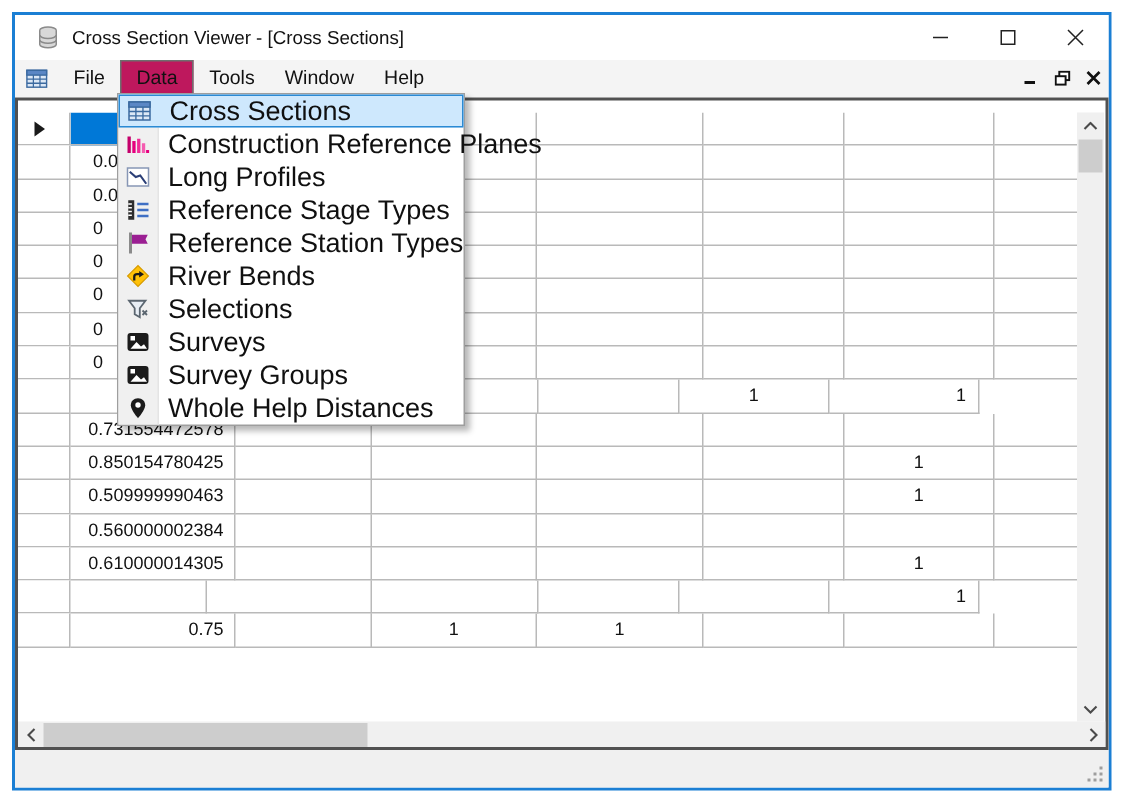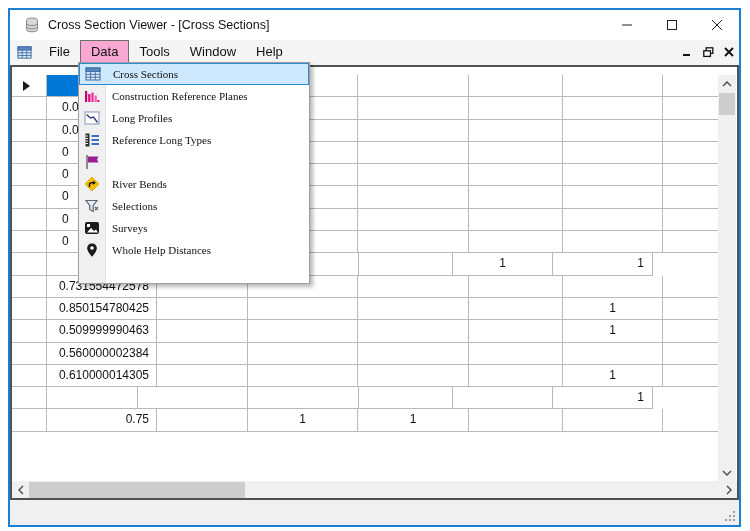--- a/index.html
+++ b/index.html
@@ -20,7 +20,7 @@
   .mb-icon { position:absolute; left:7px; top:5px; width:15px; height:15px; }
   .mb-items { position:absolute; left:29px; top:0; height:25px; display:flex; }
   .mb-item { padding:0 10px; height:25px; line-height:24px; font-size:13px; color:#111;text-align:right; }
-  .mb-item.active { border:1px solid #6e6e6e; background:#f9a8d4; line-height:22px; }
+  .mb-item.active { border:1px solid #6e6e6e; background:#be185d; line-height:22px; }
   .mdi-btns { position:absolute; right:3px; top:5px; display:flex; gap:7px; }
   .mdibtn { width:14px; height:14px; display:flex; align-items:center; justify-content:center; }
 

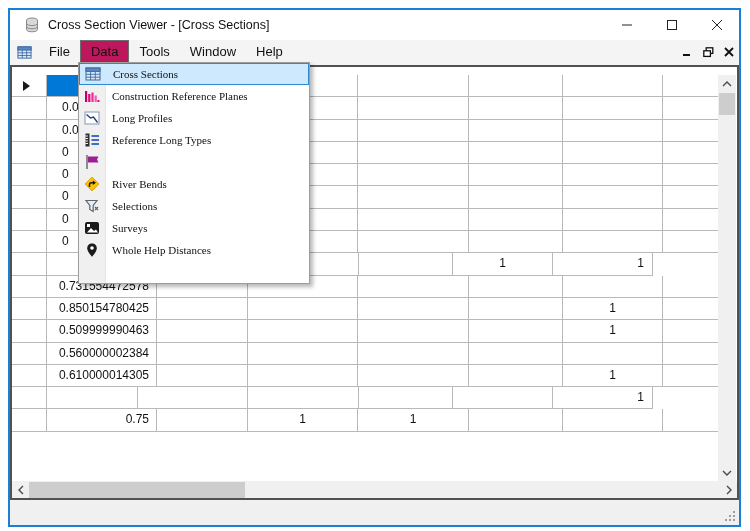--- a/index.html
+++ b/index.html
@@ -67,7 +67,7 @@
   .gutter { position:absolute; left:0; top:0; bottom:0; width:27px; background:#f0f0f0; border-right:1px solid #e4e4e4; }
   .mi { position:relative; height:22px; display:flex; align-items:center; }
   .mi-ic { position:absolute; left:5px; top:3px; width:16px; height:16px; }
-  .mi-lb { position:absolute; left:33px; font-size:11px; color:#101010; white-space:nowrap;font-family:Liberation Serif, serif; }
+  .mi-lb { position:absolute; left:33px; font-size:18px; color:#101010; white-space:nowrap; }
   .mi.sel { background:#cee8fd; border:1px solid #2a8ad4; }
   .mi.sel .mi-ic { top:2px; }
   svg { display:block; }

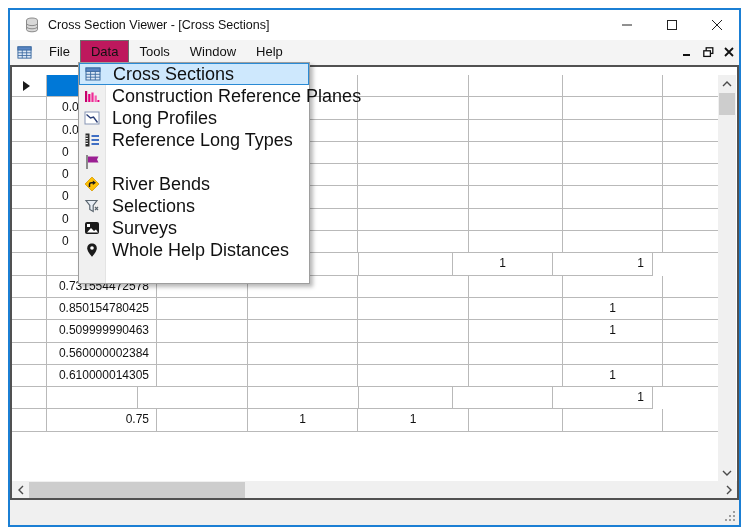--- a/index.html
+++ b/index.html
@@ -383,7 +383,7 @@
               <path d="M7.5 4 H15 M7.5 8 H15 M7.5 12 H15" stroke="#3f6fc4" stroke-width="1.8"></path>
             </svg>
           </span>
-          <span class="mi-lb">Reference Long Types</span>
+          <span class="mi-lb">Reference Stage Types</span>
         </div>
         <div class="mi">
           <span class="mi-ic">

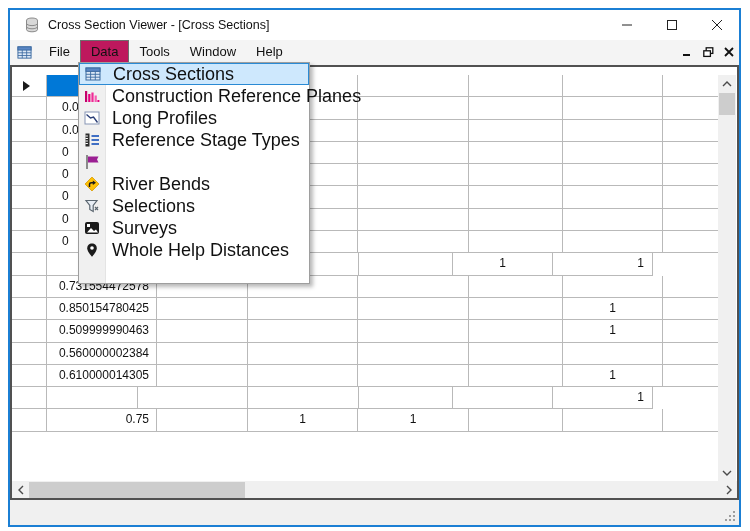--- a/index.html
+++ b/index.html
@@ -392,6 +392,7 @@
               <path d="M4 2.5 L14.5 2.5 L13 5.5 L14.5 8.5 L4 8.5 Z" fill="#9b1f93"></path>
             </svg>
           </span>
+          <span class="mi-lb">Reference Station Types</span>
         </div>
         <div class="mi">
           <span class="mi-ic">

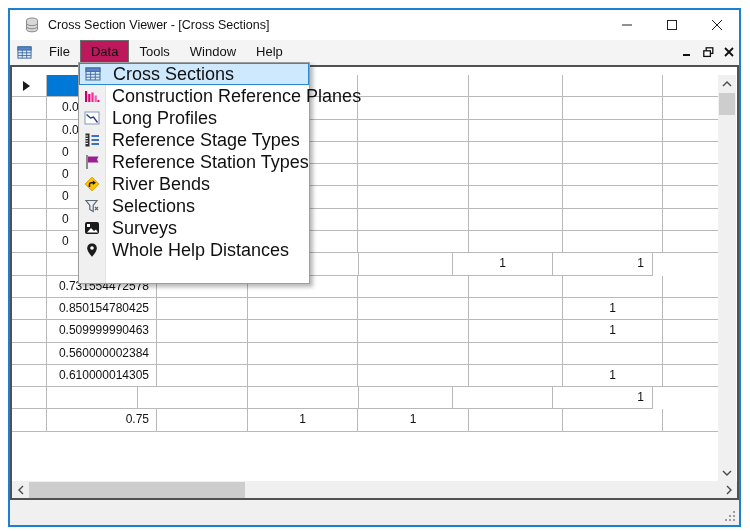--- a/index.html
+++ b/index.html
@@ -426,6 +426,16 @@
         <div class="mi">
           <span class="mi-ic">
             <svg width="16" height="16" viewBox="0 0 16 16">
+              <rect x="1" y="2" width="14" height="12" rx="2" fill="#1b1b1b"></rect>
+              <rect x="3" y="4" width="3" height="3" fill="#ffffff"></rect>
+              <path d="M3 12.5 L7 8 L10 11 L12 9.5 L14 12.5 Z" fill="#ffffff"></path>
+            </svg>
+          </span>
+          <span class="mi-lb">Survey Groups</span>
+        </div>
+        <div class="mi">
+          <span class="mi-ic">
+            <svg width="16" height="16" viewBox="0 0 16 16">
               <path d="M8 1.5 C5.2 1.5 3.2 3.6 3.2 6.2 C3.2 9.5 8 14.8 8 14.8 C8 14.8 12.8 9.5 12.8 6.2 C12.8 3.6 10.8 1.5 8 1.5 Z" fill="#1b1b1b"></path>
               <circle cx="8" cy="6" r="1.8" fill="#ffffff"></circle>
             </svg>

